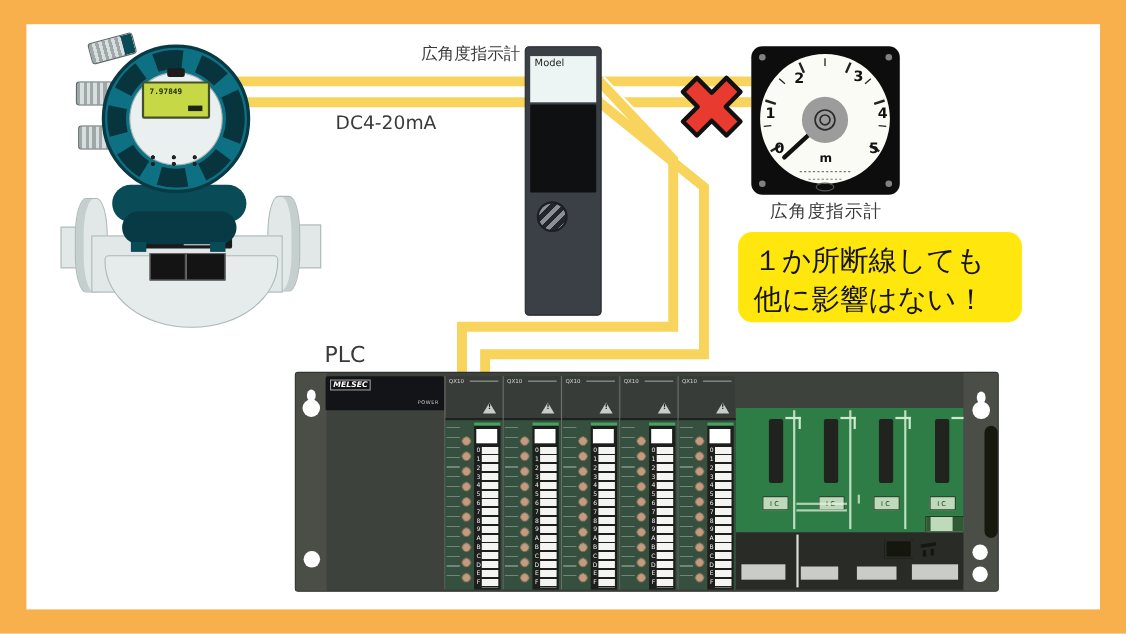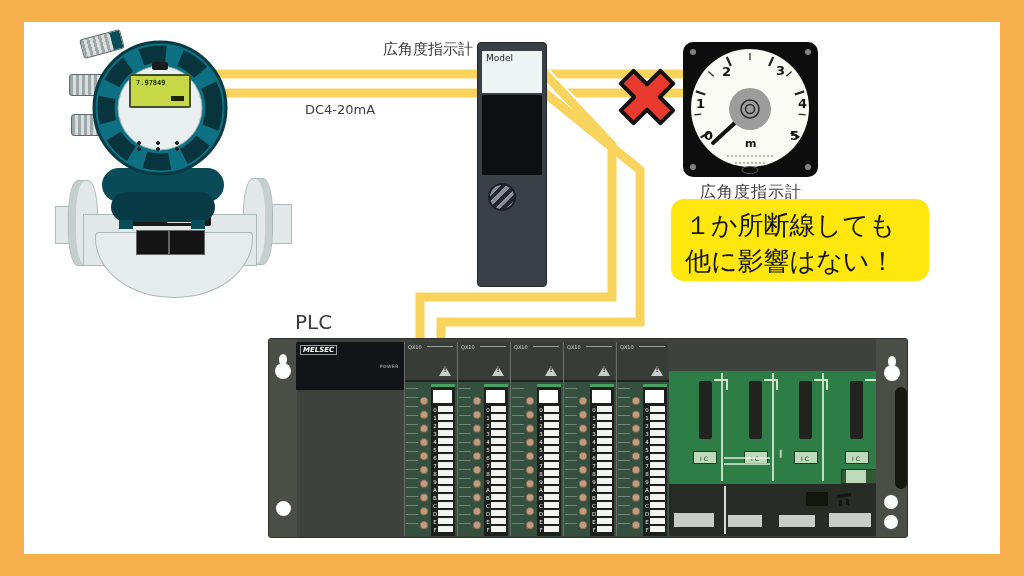--- a/index.html
+++ b/index.html
@@ -130,7 +130,7 @@
     <div class="abs btns" style="left:118px;top:112px;width:8px;height:12px;"></div>
   </div>
 
-  <div class="abs cap" style="left:305px;top:102px;font-size:13px;z-index:2;">DC4-20mA</div>
+  <div class="abs cap" style="left:305px;top:102px;font-size:17px;z-index:2;">DC4-20mA</div>
   <div class="abs cap" style="left:383px;top:40px;font-size:15px;z-index:2;">広角度指示計</div>
   <div class="abs cap" style="left:700px;top:182px;font-size:16px;letter-spacing:1px;z-index:2;">広角度指示計</div>
   <div class="abs cap" style="left:295px;top:310px;font-size:20px;z-index:2;">PLC</div>

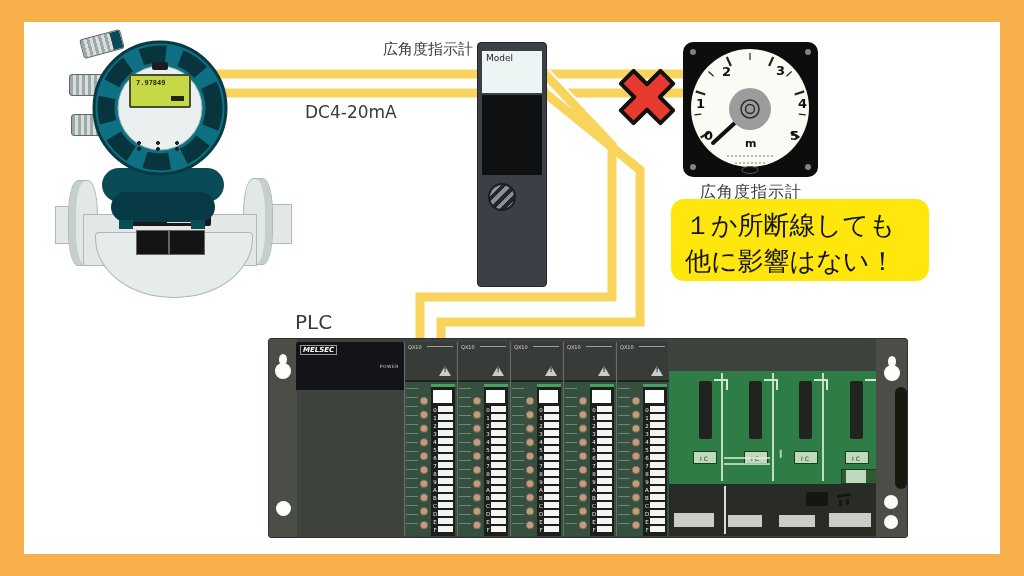--- a/index.html
+++ b/index.html
@@ -188,7 +188,7 @@
     <span class="abs meter-unit" style="left:62px;top:95px;">m</span>
   </div>
 
-  <div class="abs note" style="left:671px;top:199px;width:258px;height:82px;z-index:3;">
+  <div class="abs note" style="left:671px;top:211px;width:258px;height:82px;z-index:3;">
     <div>１か所断線しても</div>
     <div>他に影響はない！</div>
   </div>

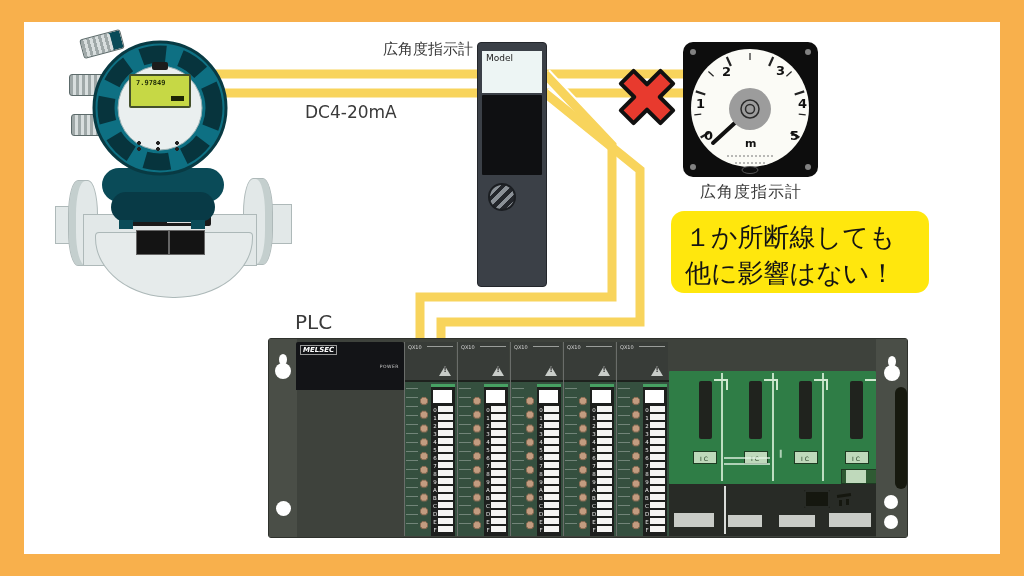--- a/index.html
+++ b/index.html
@@ -202,7 +202,7 @@
     </div>
 
     <div class="abs" style="left:27px;top:3px;width:108px;height:194px;">
-      <div class="abs pwr-head" style="left:0;top:0;width:108px;height:48px;">
+      <div class="abs pwr-head" style="left:0;top:0;width:108px;height:31px;">
         <span class="abs logo" style="left:4px;top:3px;">MELSEC</span>
         <span class="abs tinywhite" style="right:5px;top:22px;">POWER</span>
       </div>

